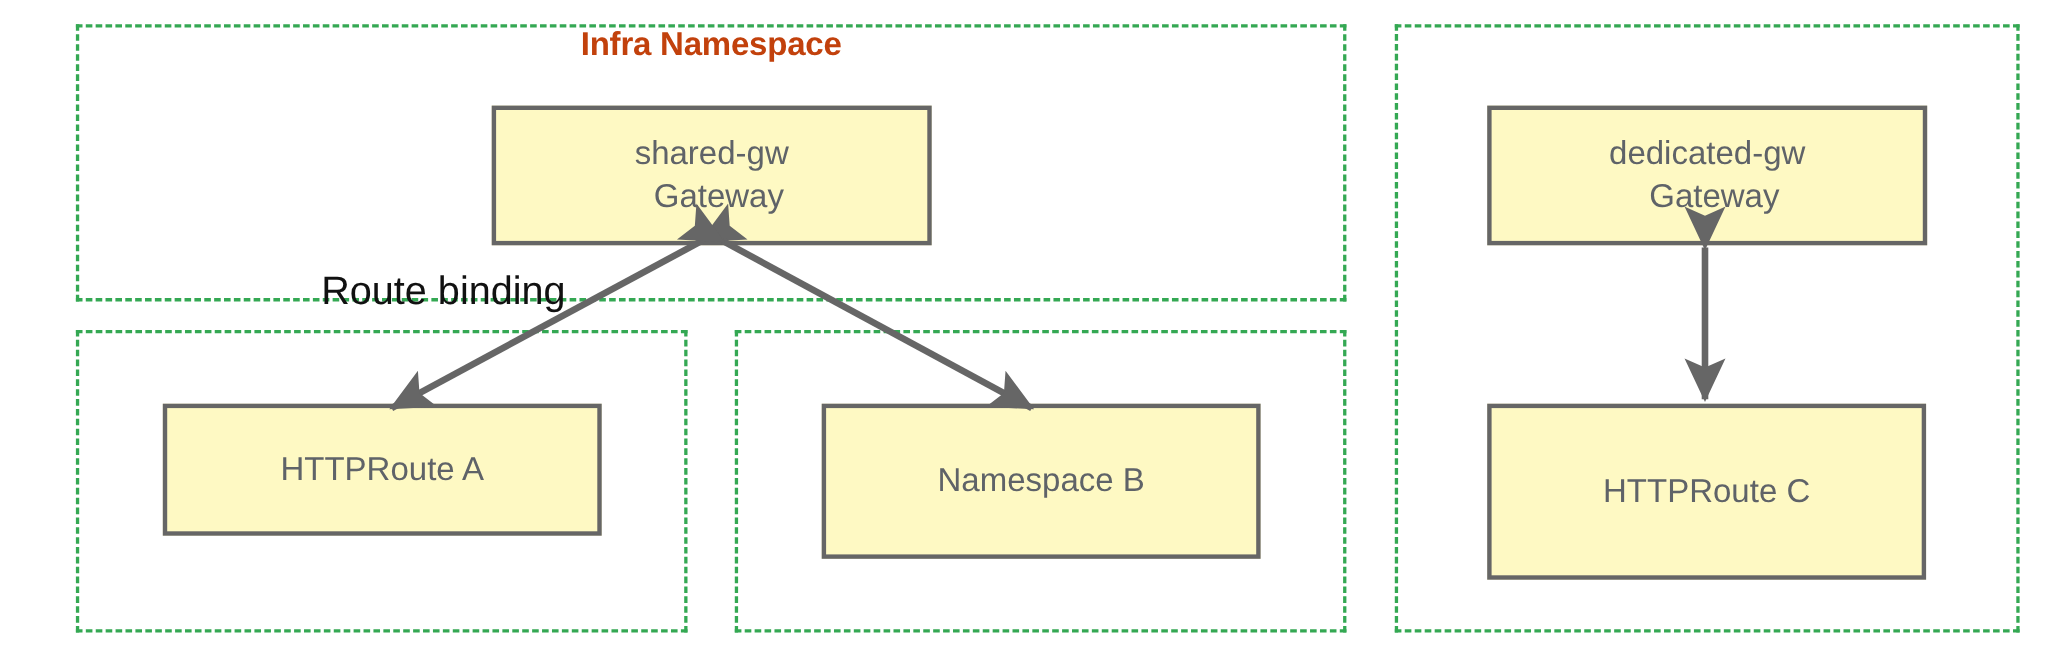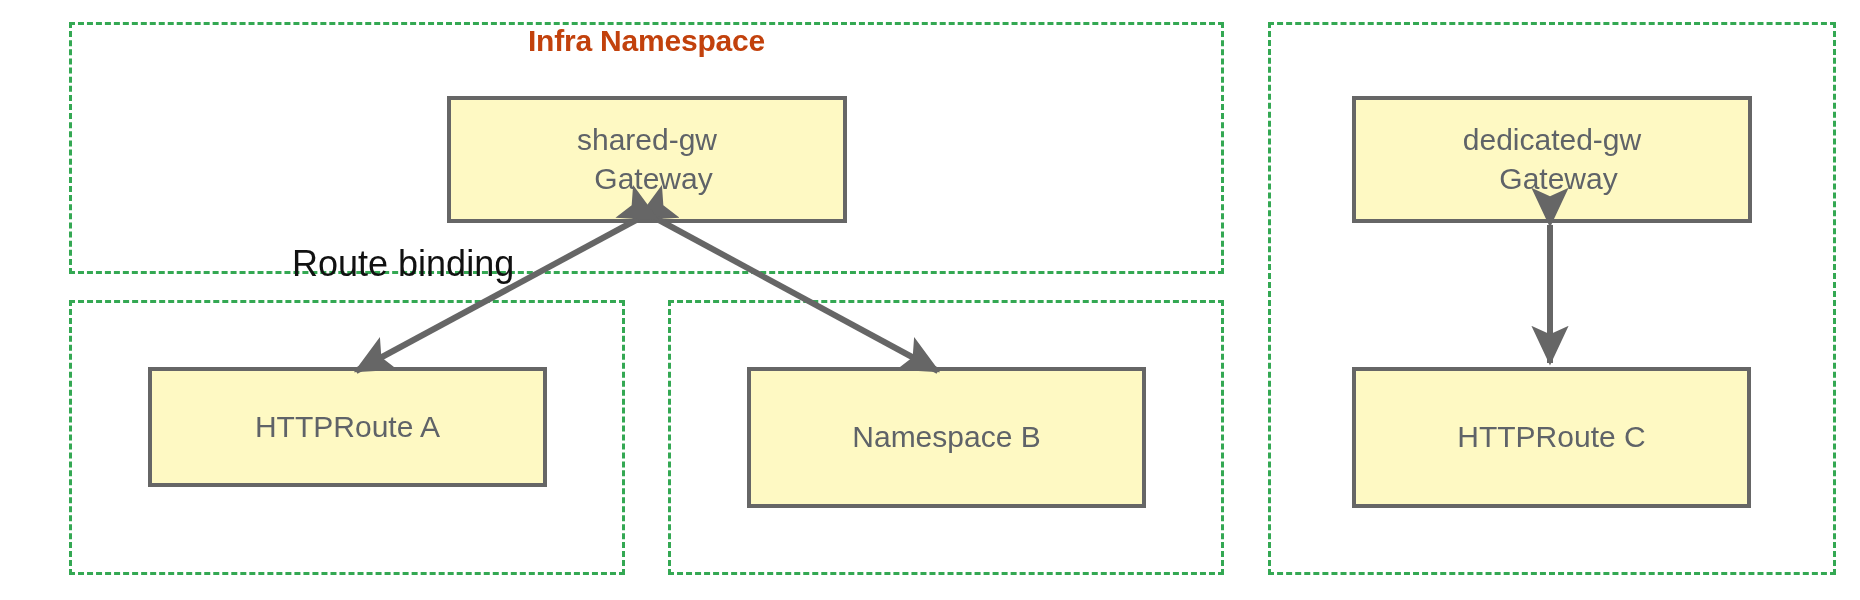--- a/index.html
+++ b/index.html
@@ -105,7 +105,7 @@
     <span>Namespace B</span>
   </div>
 
-  <div class="node-box" style="left:1352px; top:367px; width:399px; height:141px;">
+  <div class="node-box" style="left:1352px; top:367px; width:399px; height:160px;">
     <span>HTTPRoute C</span>
   </div>
 

